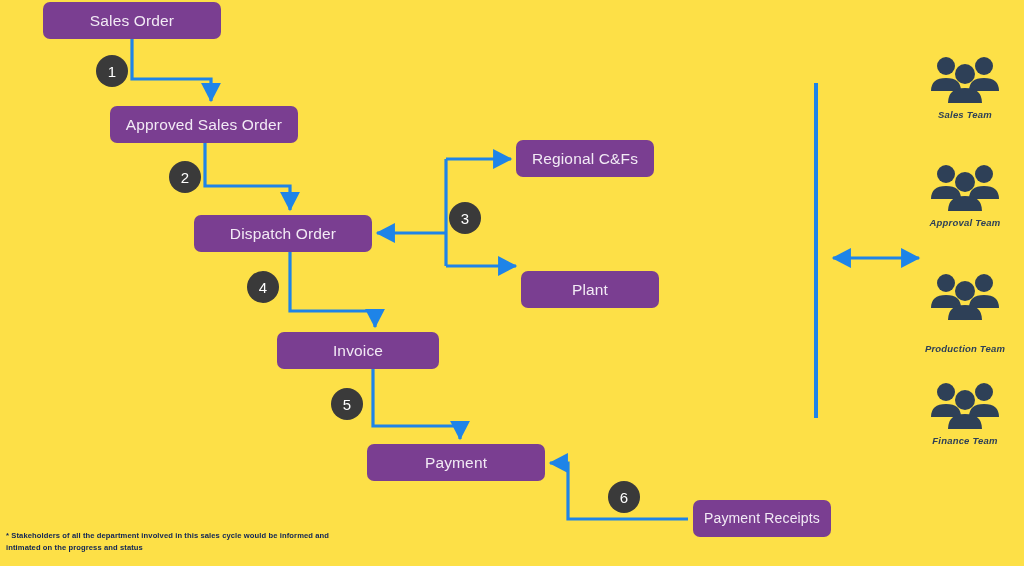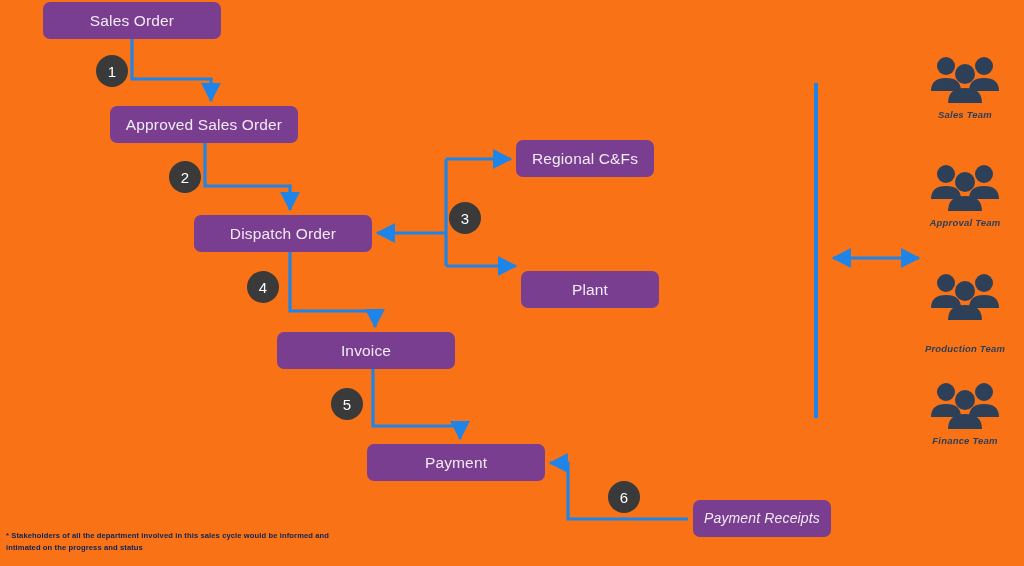--- a/index.html
+++ b/index.html
@@ -14,7 +14,7 @@
     position: relative;
     width: 1024px;
     height: 566px;
-    background: #f97316;
+    background: #fde047;
   }
   svg#wires {
     position: absolute;

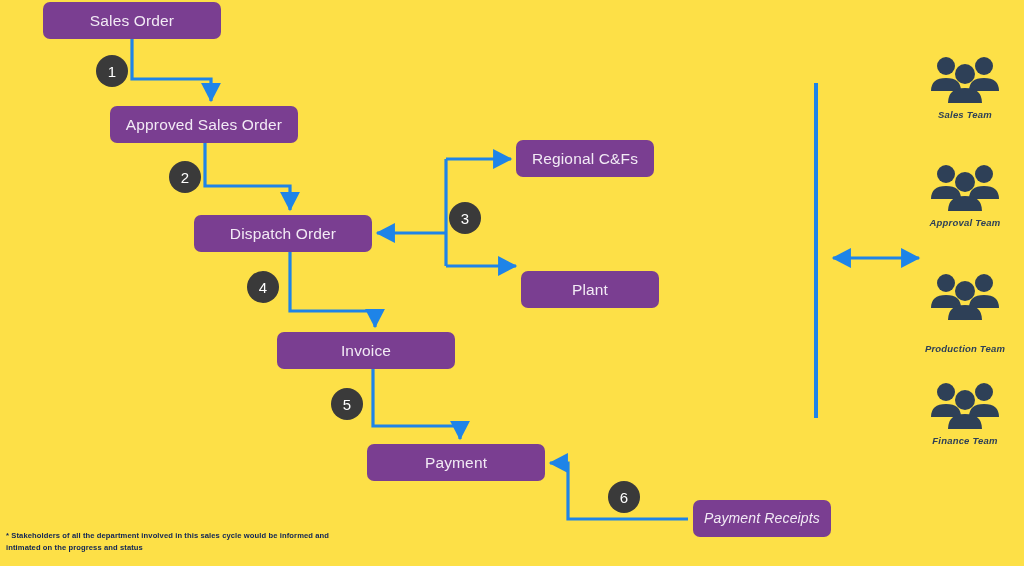--- a/index.html
+++ b/index.html
@@ -128,7 +128,7 @@
   <div class="node" style="left:521px;top:247px;width:138px;height:37px;margin-top:24px;">
     <span>Plant</span>
   </div>
-  <div class="node" style="left:277px;top:332px;width:178px;height:37px;">
+  <div class="node" style="left:277px;top:332px;width:162px;height:37px;">
     <span>Invoice</span>
   </div>
   <div class="node" style="left:367px;top:444px;width:178px;height:37px;">

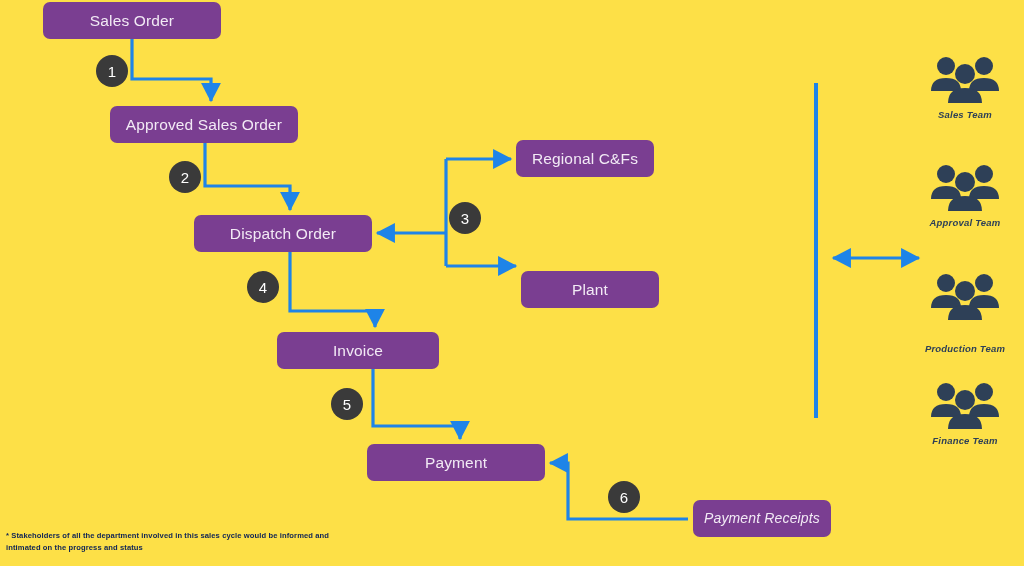--- a/index.html
+++ b/index.html
@@ -134,7 +134,7 @@
   <div class="node" style="left:367px;top:444px;width:178px;height:37px;">
     <span>Payment</span>
   </div>
-  <div class="node" style="left:693px;top:500px;width:138px;height:37px;font-size:14px;font-style:italic;">
+  <div class="node" style="left:693px;top:500px;width:138px;height:37px;font-size:14px;">
     <span>Payment Receipts</span>
   </div>
 

